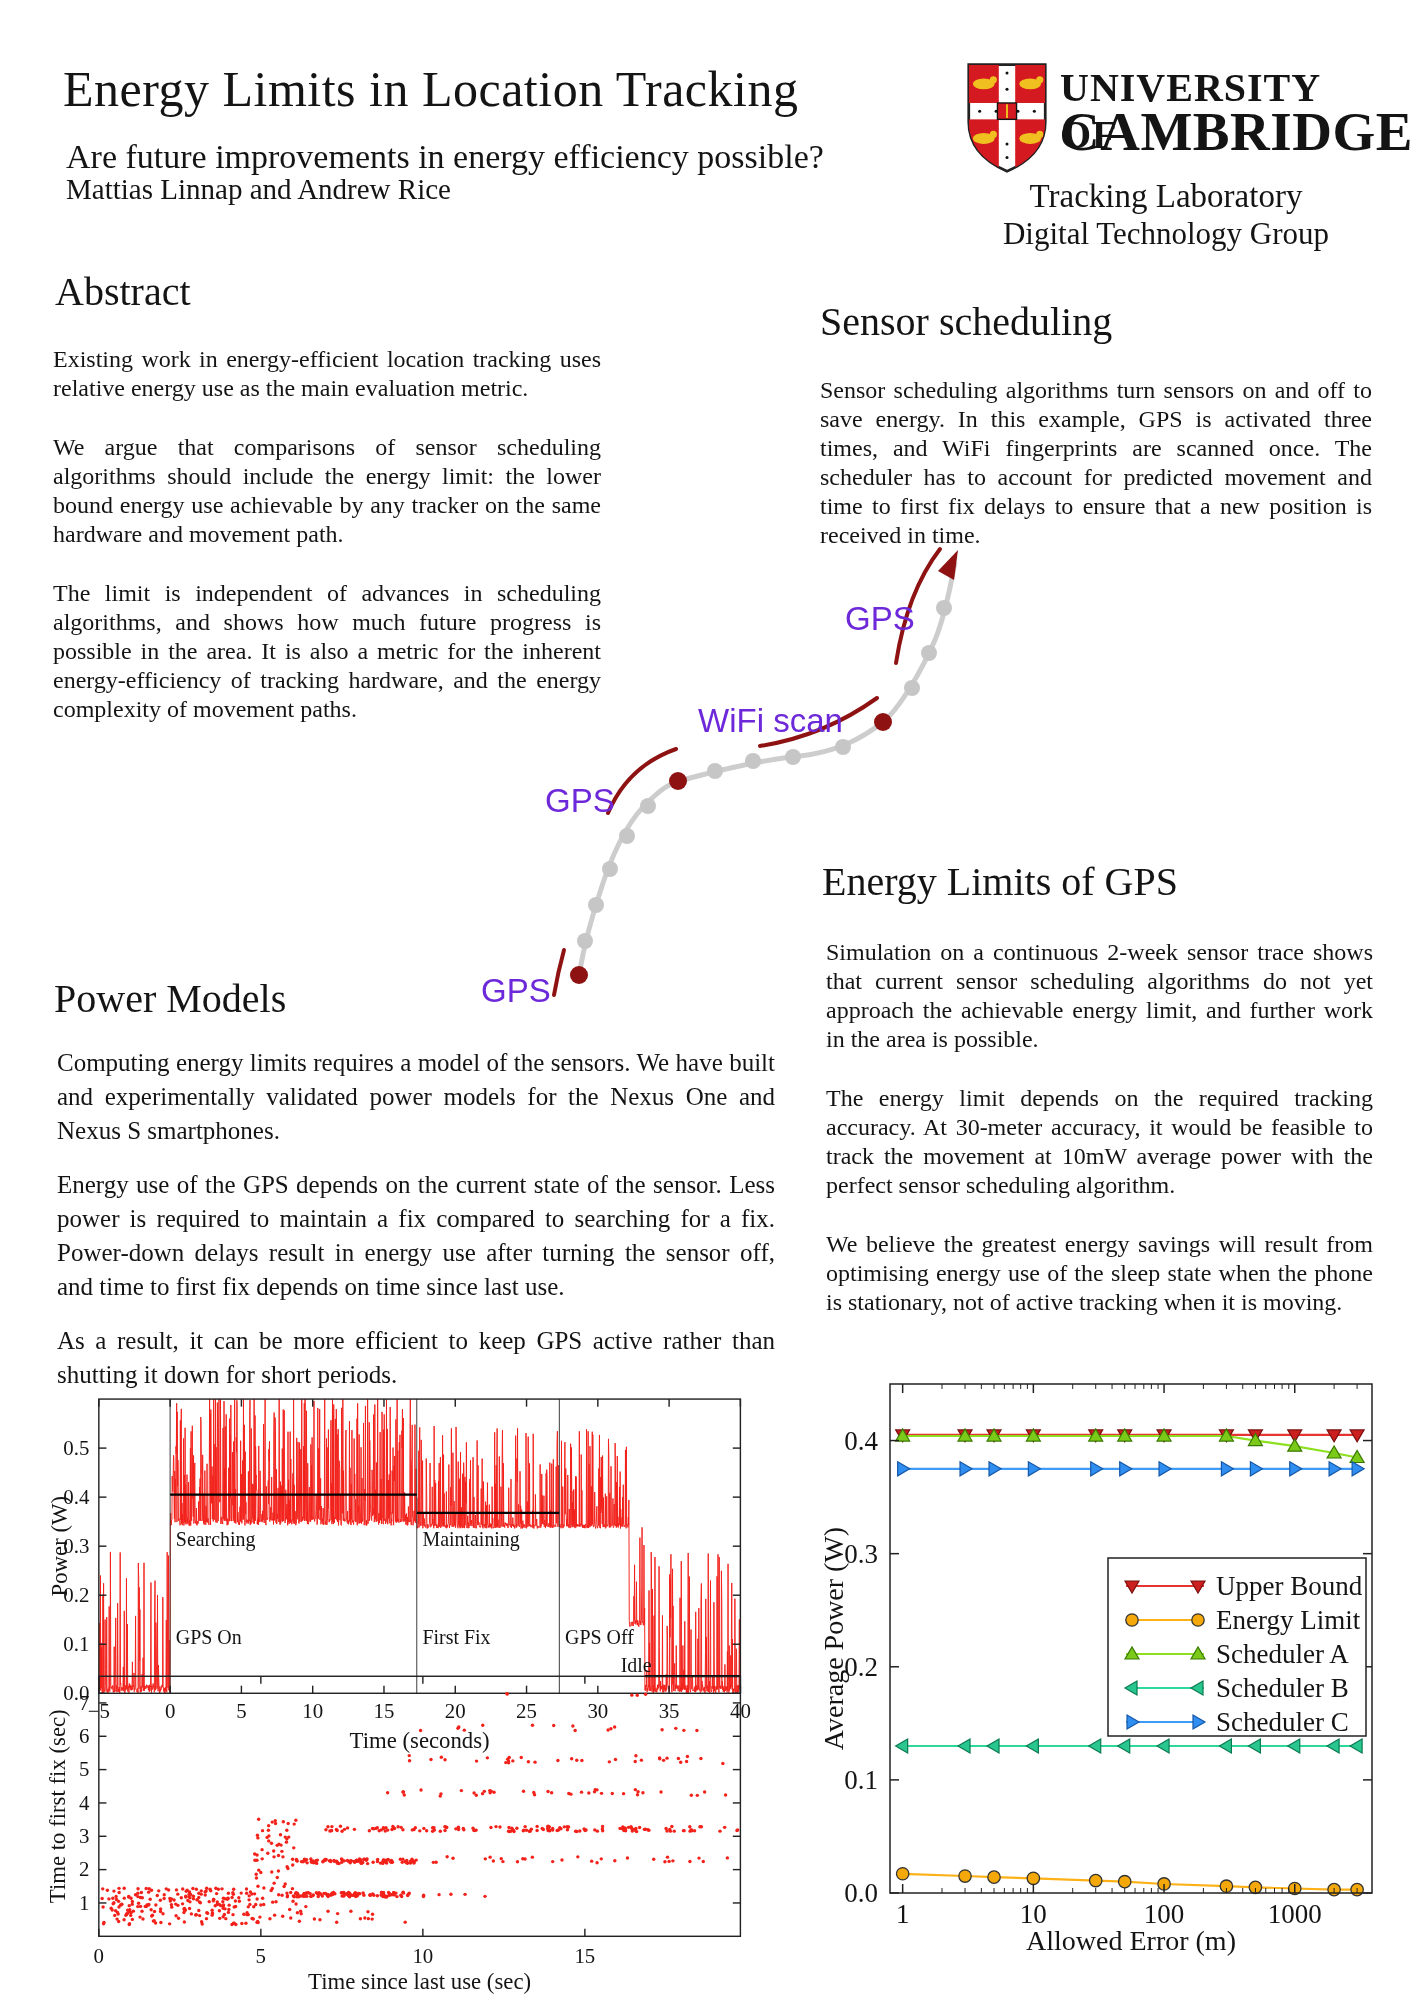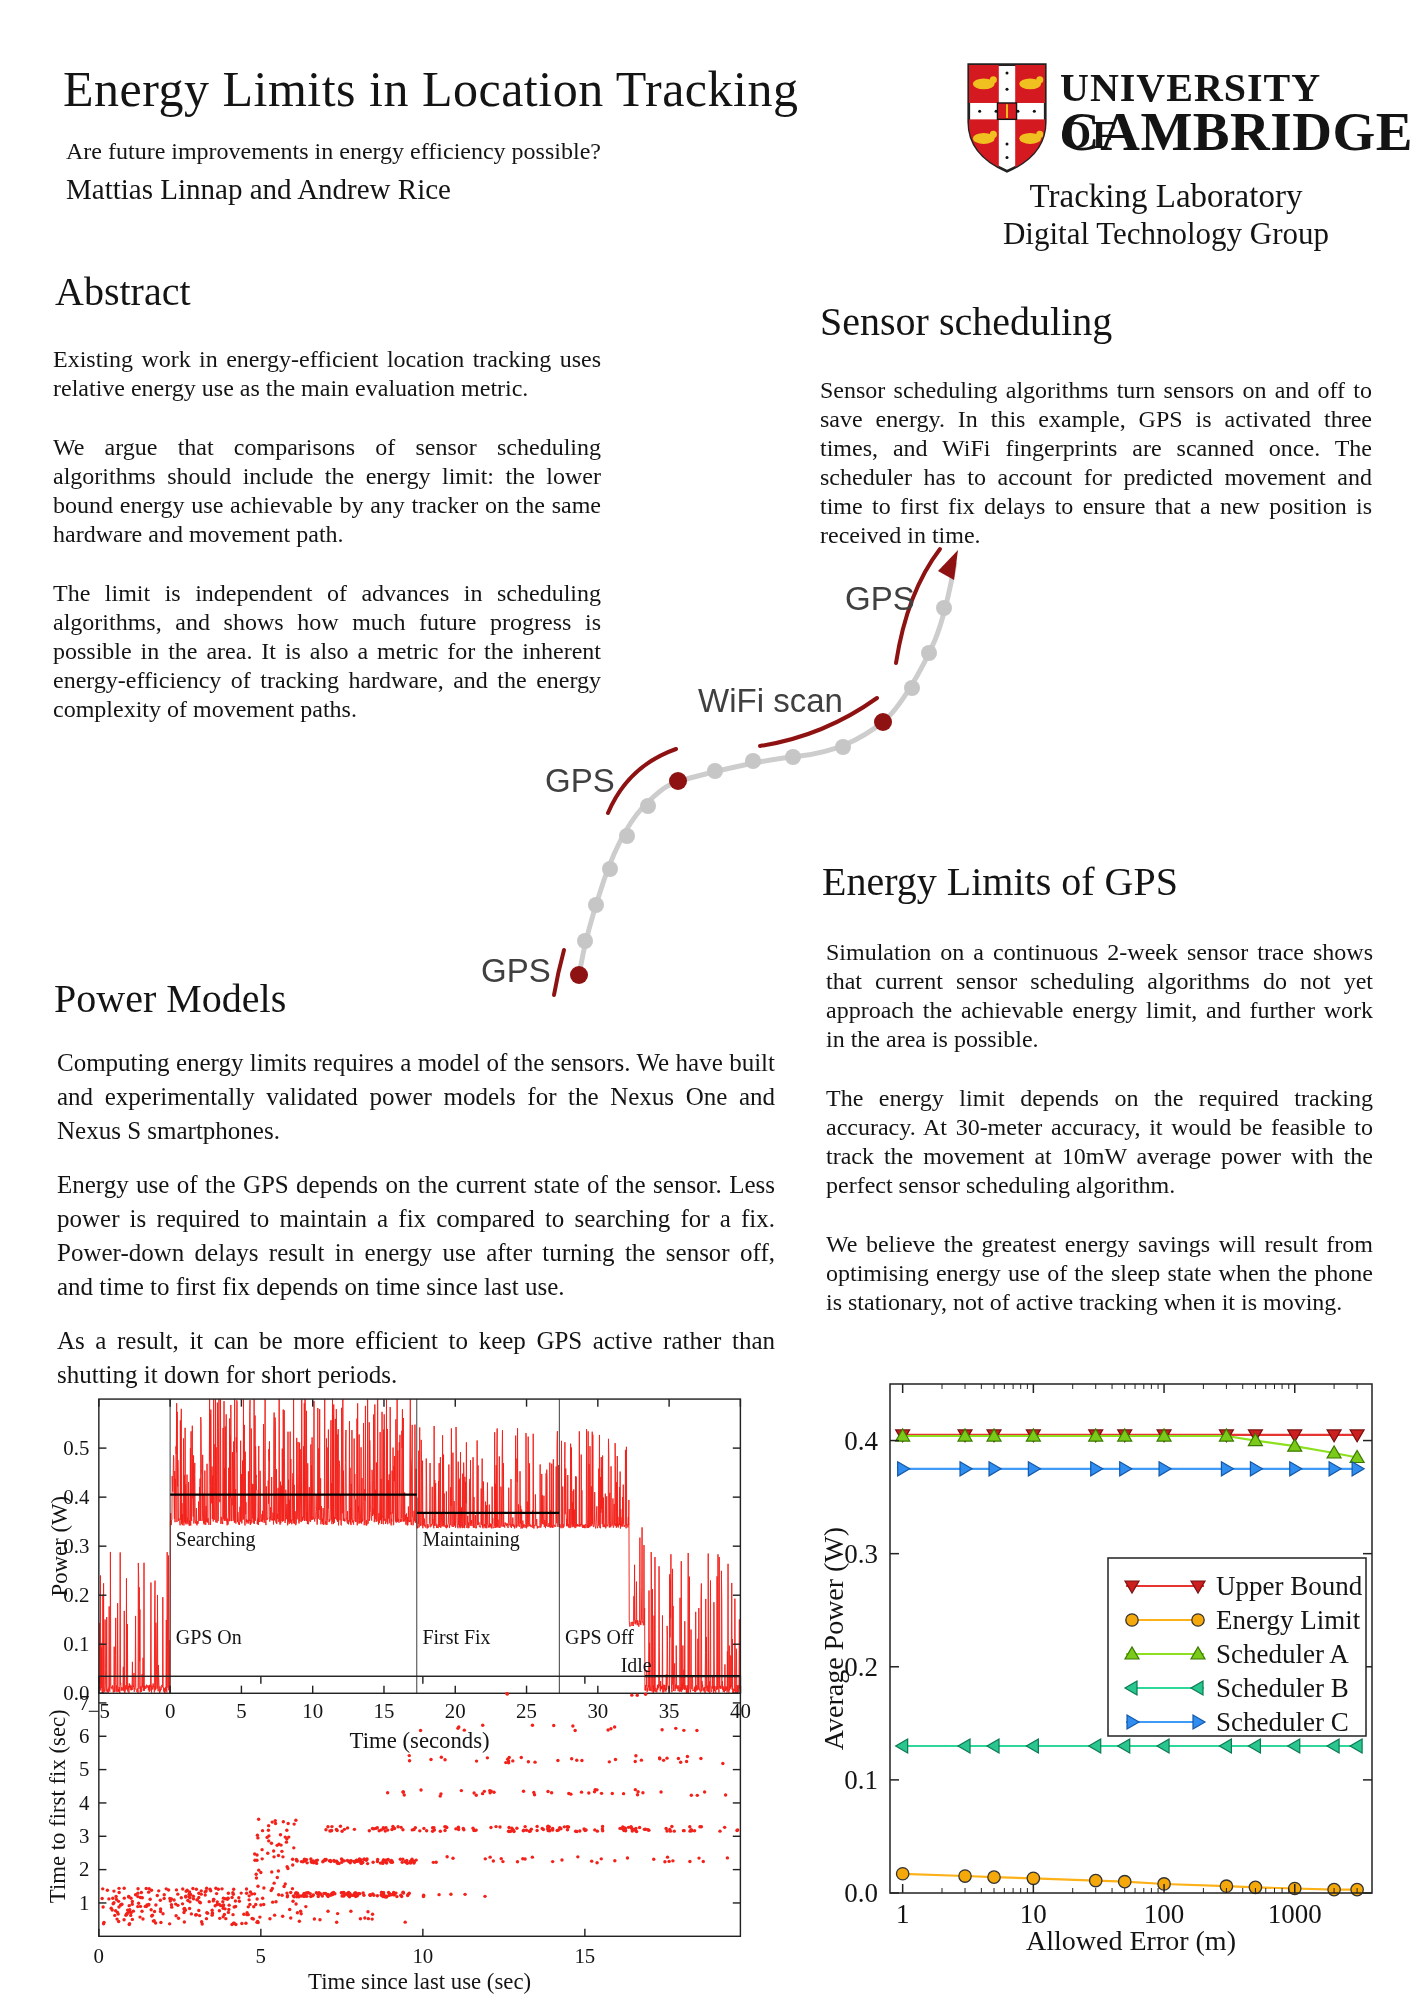--- a/index.html
+++ b/index.html
@@ -7,7 +7,7 @@
         font-family:"Liberation Serif",serif;color:#141414;}
   .abs{position:absolute;}
   .title{font-size:50px;letter-spacing:0.5px;}
-  .subtitle{font-size:24px;text-align:center;}
+  .subtitle{font-size:34px;text-align:center;}
   .authors{font-size:29px;}
   .heading{font-size:40px;}
   .body-col{font-size:24px;line-height:29px;text-align:justify;}

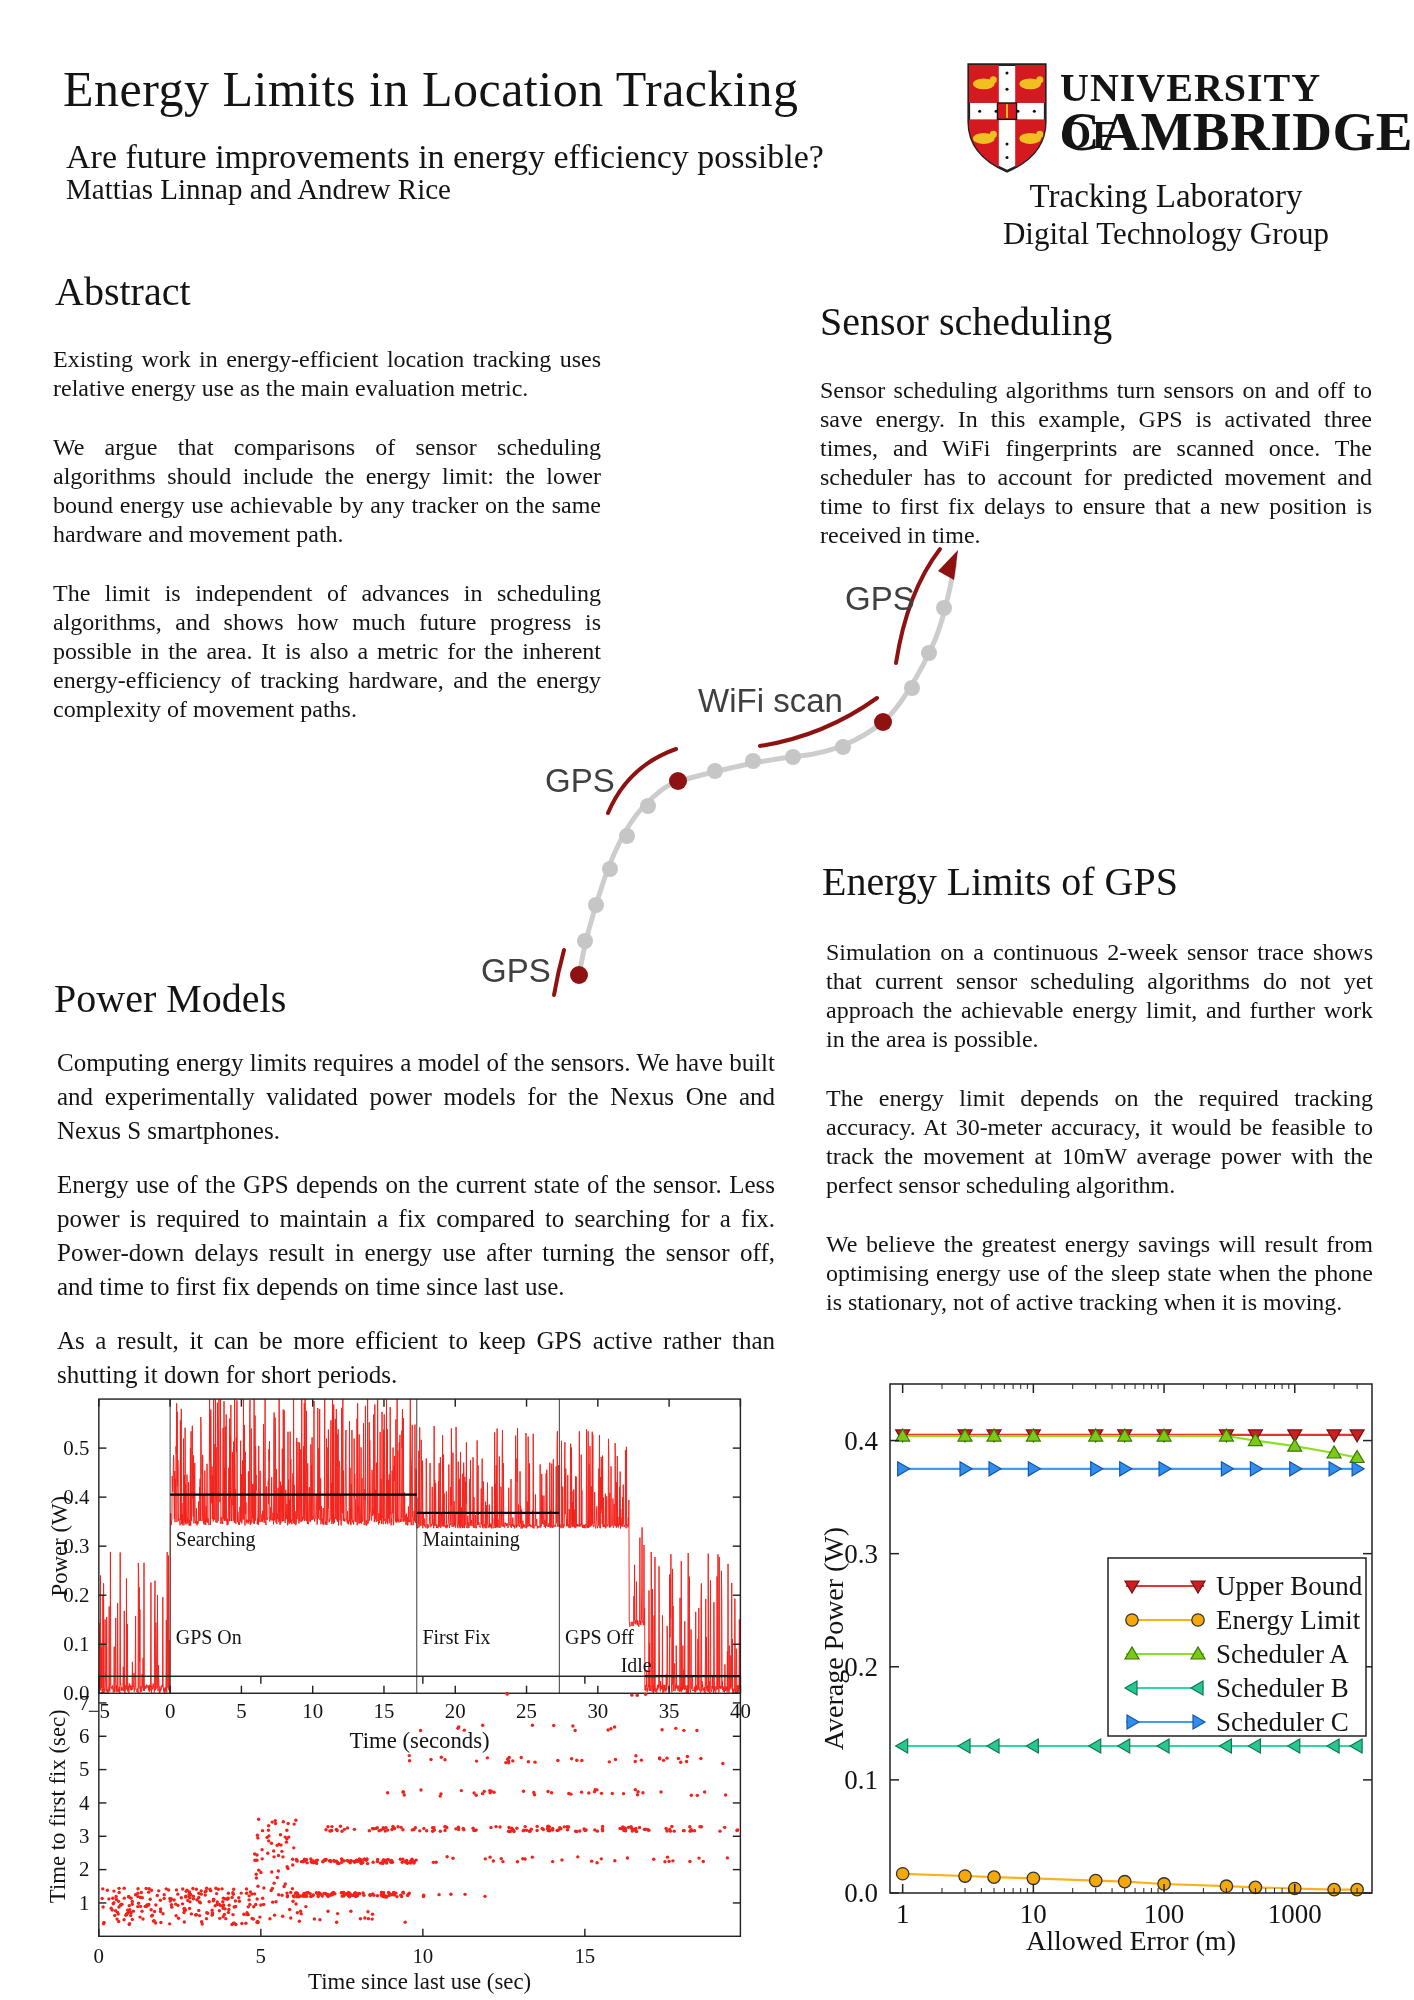--- a/index.html
+++ b/index.html
@@ -18,7 +18,7 @@
   .logo-line2{font-size:55px;font-weight:bold;letter-spacing:0.5px;font-family:"Liberation Serif",serif;}
   .logo-sub{font-size:33px;text-align:center;width:412px;}
   .logo-sub2{font-size:31px;text-align:center;width:412px;}
-  .diag-label{font-family:"Liberation Sans",sans-serif;font-size:33px;color:#404040;}
+  .diag-label{font-family:"Liberation Sans",sans-serif;font-size:33px;color:#6d28d9;margin-top:20px;}
   svg text{font-family:"Liberation Serif",serif;fill:#141414;}
 </style>
 </head>

